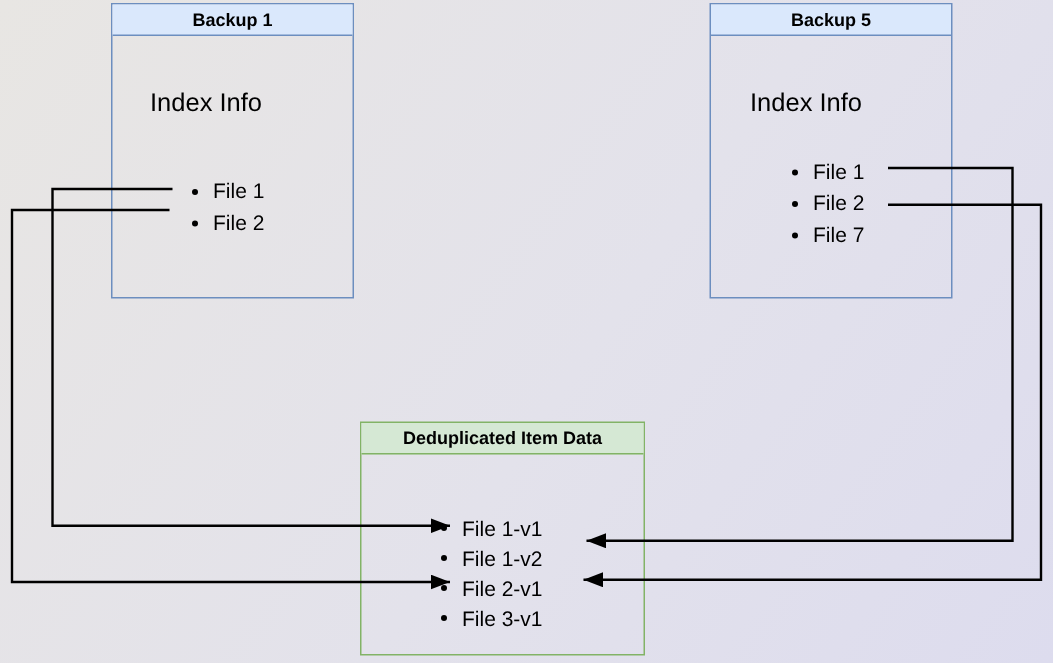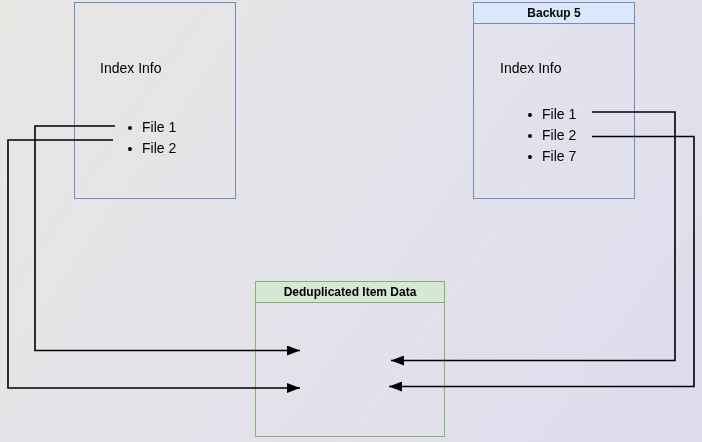--- a/index.html
+++ b/index.html
@@ -87,6 +87,7 @@
 <div class="canvas">
 
   <div class="box blue" style="left:74px; top:2px; width:162px; height:197px;">
+    <div class="box-header">Backup 1</div>
     <div class="box-label" style="left:25px; top:57px;">Index Info</div>
     <ul class="file-list lh21" style="left:0; top:114px; padding-left:67px;">
       <li>File 1</li>

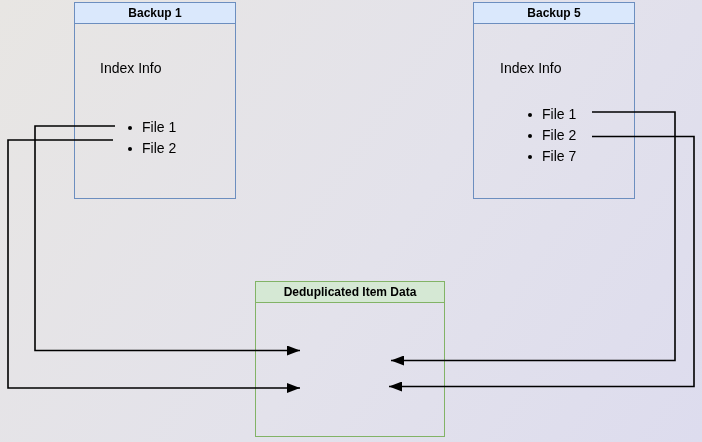--- a/index.html
+++ b/index.html
@@ -44,7 +44,7 @@
   .green > .box-header { background: var(--green-header); border-bottom-color: var(--green-border); }
   .box-label {
     position: absolute;
-    font-size: 14px;
+    font-size: 17px;
     line-height: 17px;
     white-space: nowrap;
   }

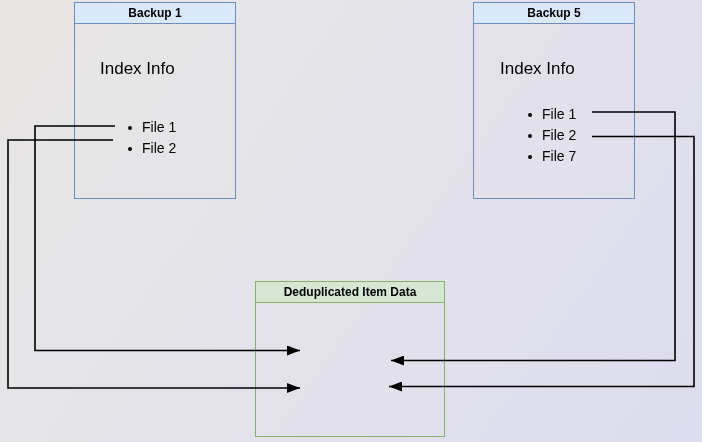--- a/index.html
+++ b/index.html
@@ -105,7 +105,7 @@
     </ul>
   </div>
 
-  <div class="box green" style="left:255px; top:281px; width:190px; height:156px;">
+  <div class="box green" style="left:240px; top:281px; width:190px; height:156px;">
     <div class="box-header">Deduplicated Item Data</div>
   </div>
 

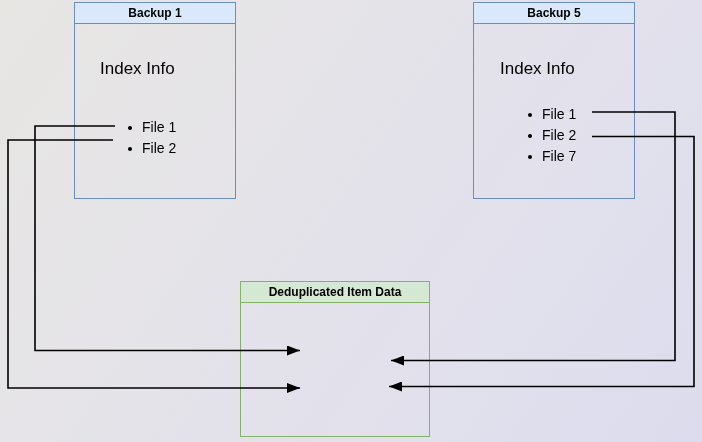--- a/index.html
+++ b/index.html
@@ -107,6 +107,12 @@
 
   <div class="box green" style="left:240px; top:281px; width:190px; height:156px;">
     <div class="box-header">Deduplicated Item Data</div>
+    <ul class="file-list lh20" style="left:0; top:60px; padding-left:67px;">
+      <li>File 1-v1</li>
+      <li>File 1-v2</li>
+      <li>File 2-v1</li>
+      <li>File 3-v1</li>
+    </ul>
   </div>
 
   <svg class="connector-layer" id="connector-layer" viewBox="0 0 702 442">

